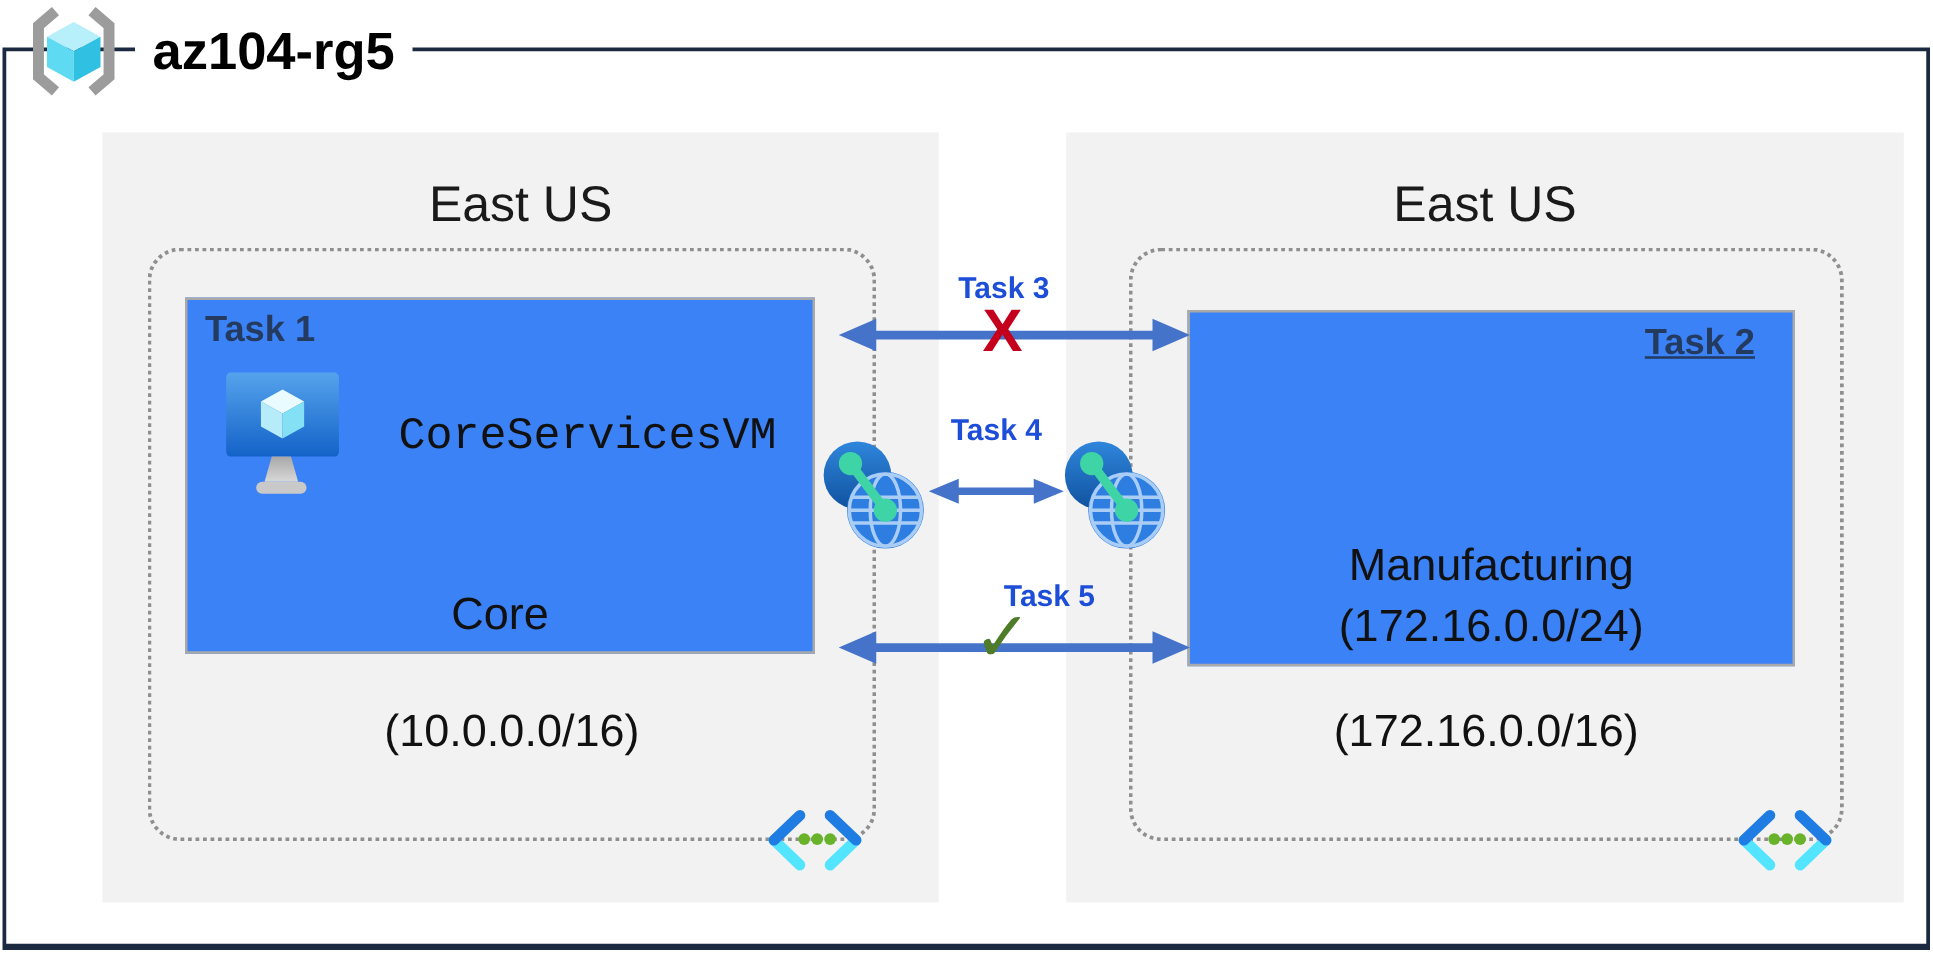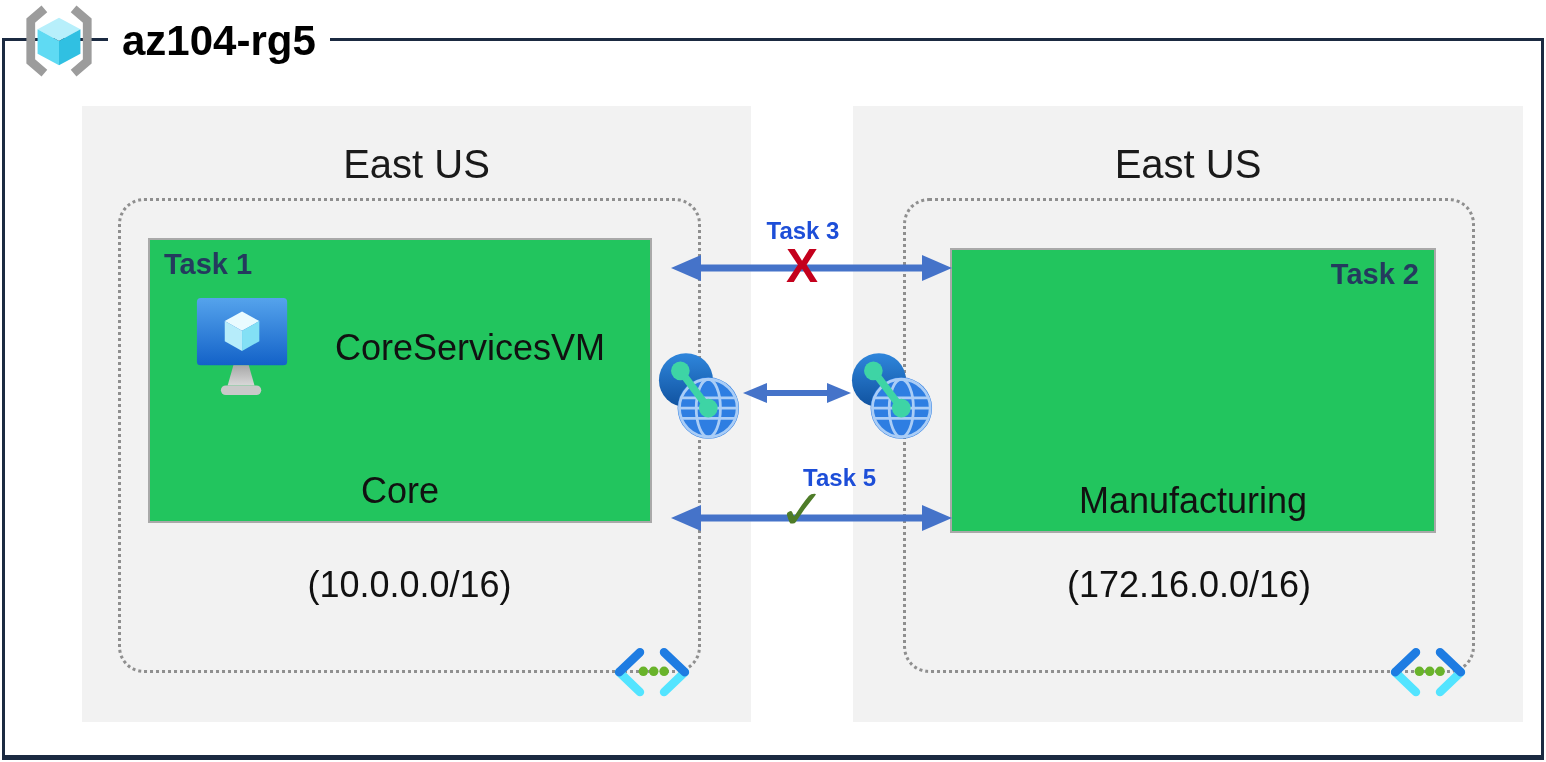--- a/index.html
+++ b/index.html
@@ -25,7 +25,7 @@
     position:absolute;border:3px dotted #8f8f8f;border-radius:26px;box-sizing:border-box;
   }
   .subnet{
-    position:absolute;background:#22c55e;border:2px solid #a9a9a9;box-sizing:border-box;
+    position:absolute;background:#3b82f6;border:2px solid #a9a9a9;box-sizing:border-box;
   }
   .task-badge{position:absolute;top:8px;font-size:29px;font-weight:700;color:#243a5e;}
   .task-badge.tl{left:14px;}

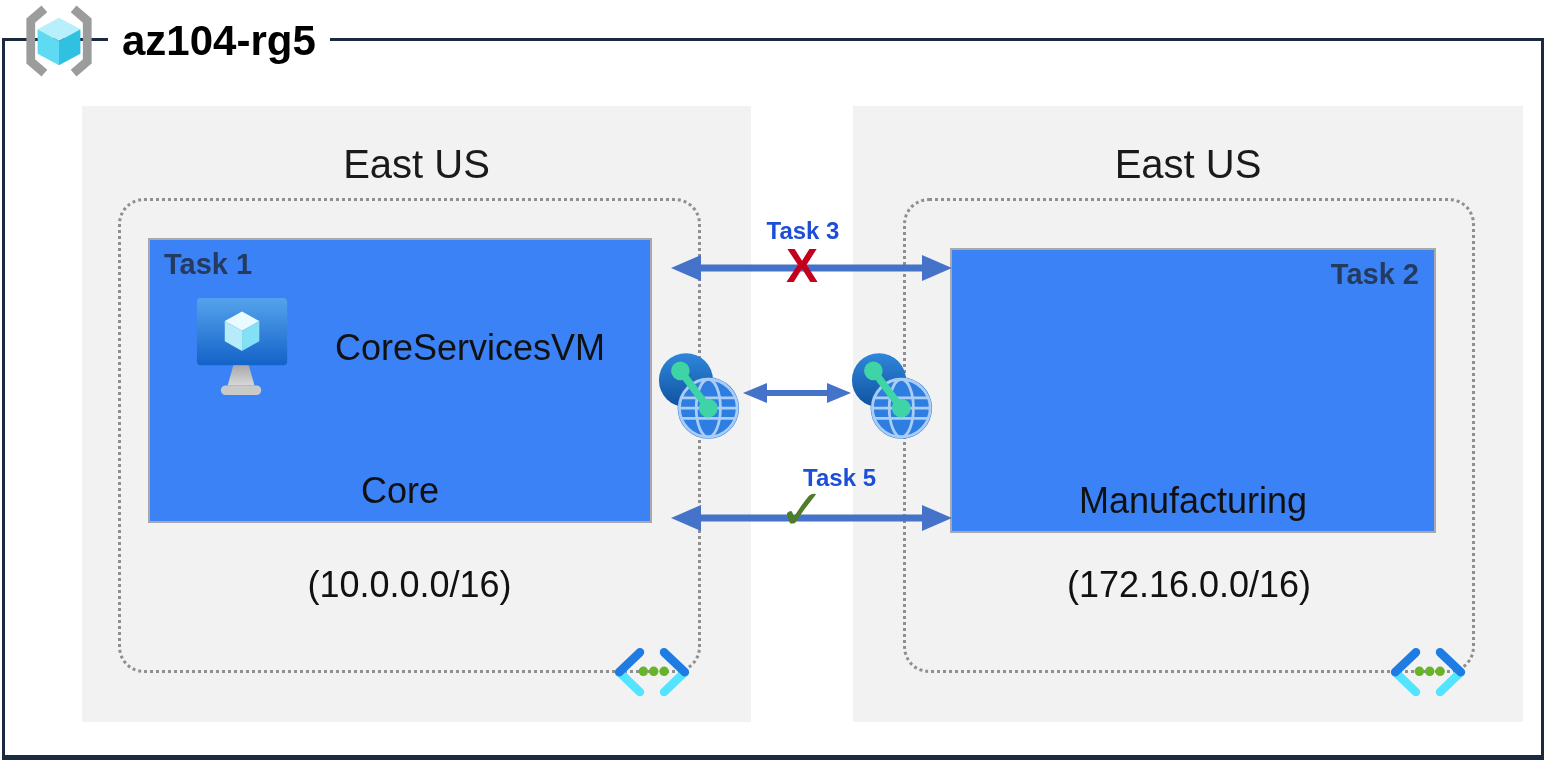--- a/index.html
+++ b/index.html
@@ -29,7 +29,7 @@
   }
   .task-badge{position:absolute;top:8px;font-size:29px;font-weight:700;color:#243a5e;}
   .task-badge.tl{left:14px;}
-  .task-badge.tr{right:15px;text-align:left;}
+  .task-badge.tr{right:30px;text-align:left;text-decoration:underline;}
   .vm-row{
     position:absolute;top:56px;left:0;right:0;
     display:flex;justify-content:center;align-items:center;gap:44px;

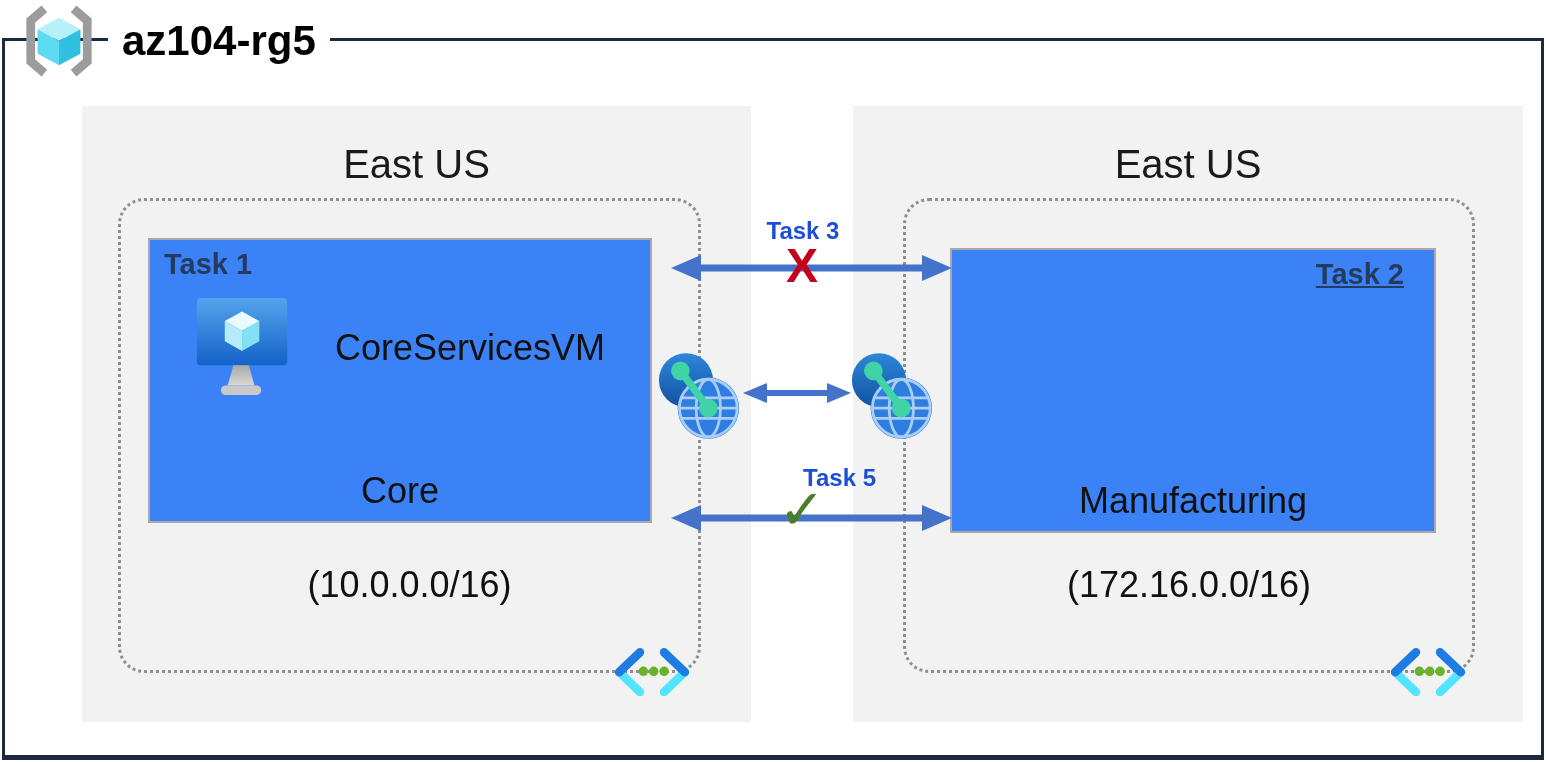--- a/index.html
+++ b/index.html
@@ -32,7 +32,7 @@
   .task-badge.tr{right:30px;text-align:left;text-decoration:underline;}
   .vm-row{
     position:absolute;top:56px;left:0;right:0;
-    display:flex;justify-content:center;align-items:center;gap:44px;
+    display:flex;justify-content:center;align-items:center;gap:44px;font-family:Liberation Mono, monospace;
   }
   .vm-name{font-size:36px;color:#111;}
   .subnet-label{

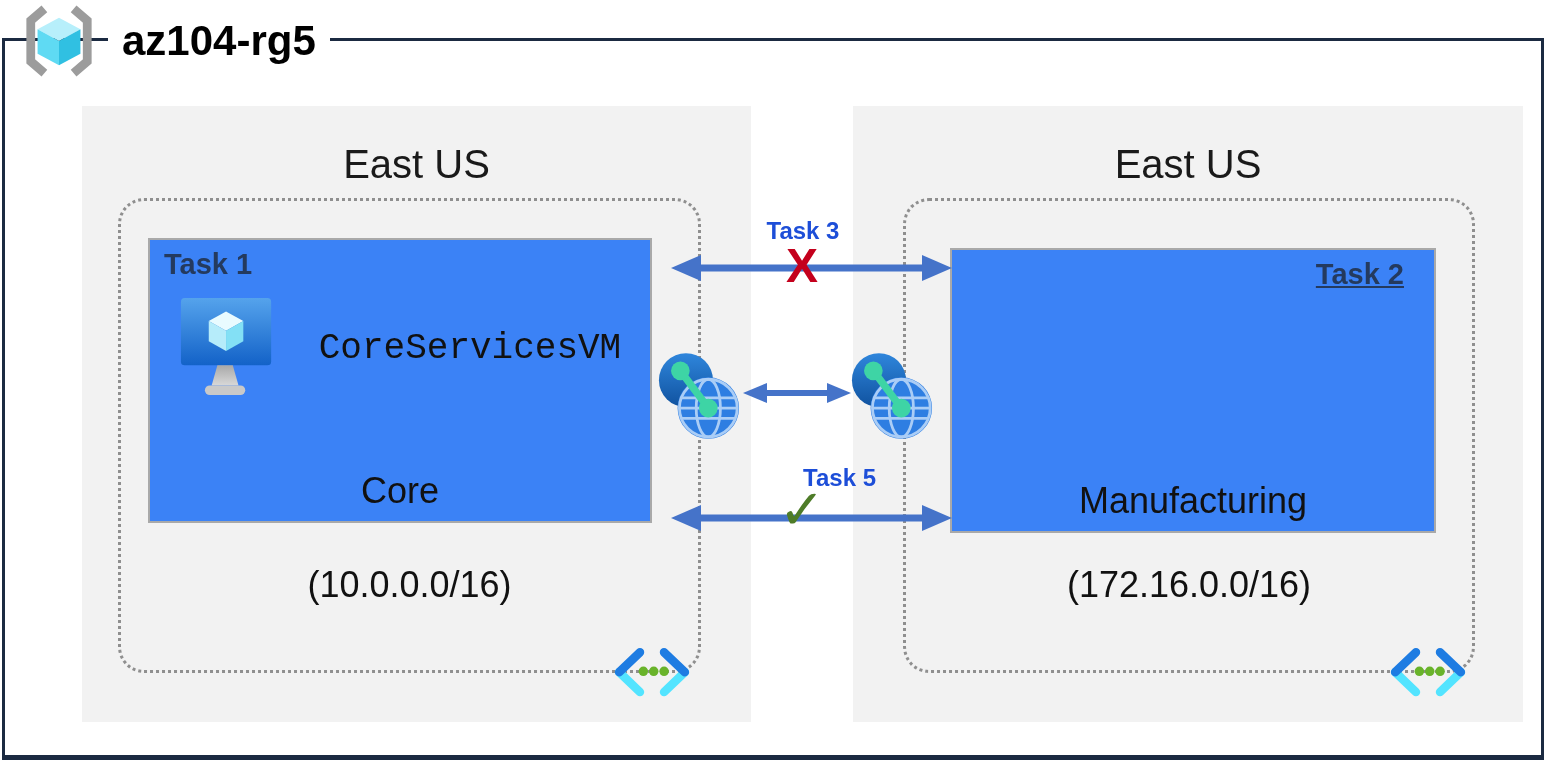--- a/index.html
+++ b/index.html
@@ -165,6 +165,7 @@
   </svg>
   <div class="x-mark" style="left:770px;top:240px;">X</div>
 
+  <div class="conn-label" style="left:697px;top:328px;">Task 4</div>
   <svg class="arrow-svg" style="left:741px;top:377px;" width="112" height="32" viewBox="0 0 112 32">
     <line x1="18" y1="16" x2="94" y2="16" stroke="#4573c9" stroke-width="6"></line>
     <polygon points="2,16 26,6 26,26" fill="#4573c9"></polygon>

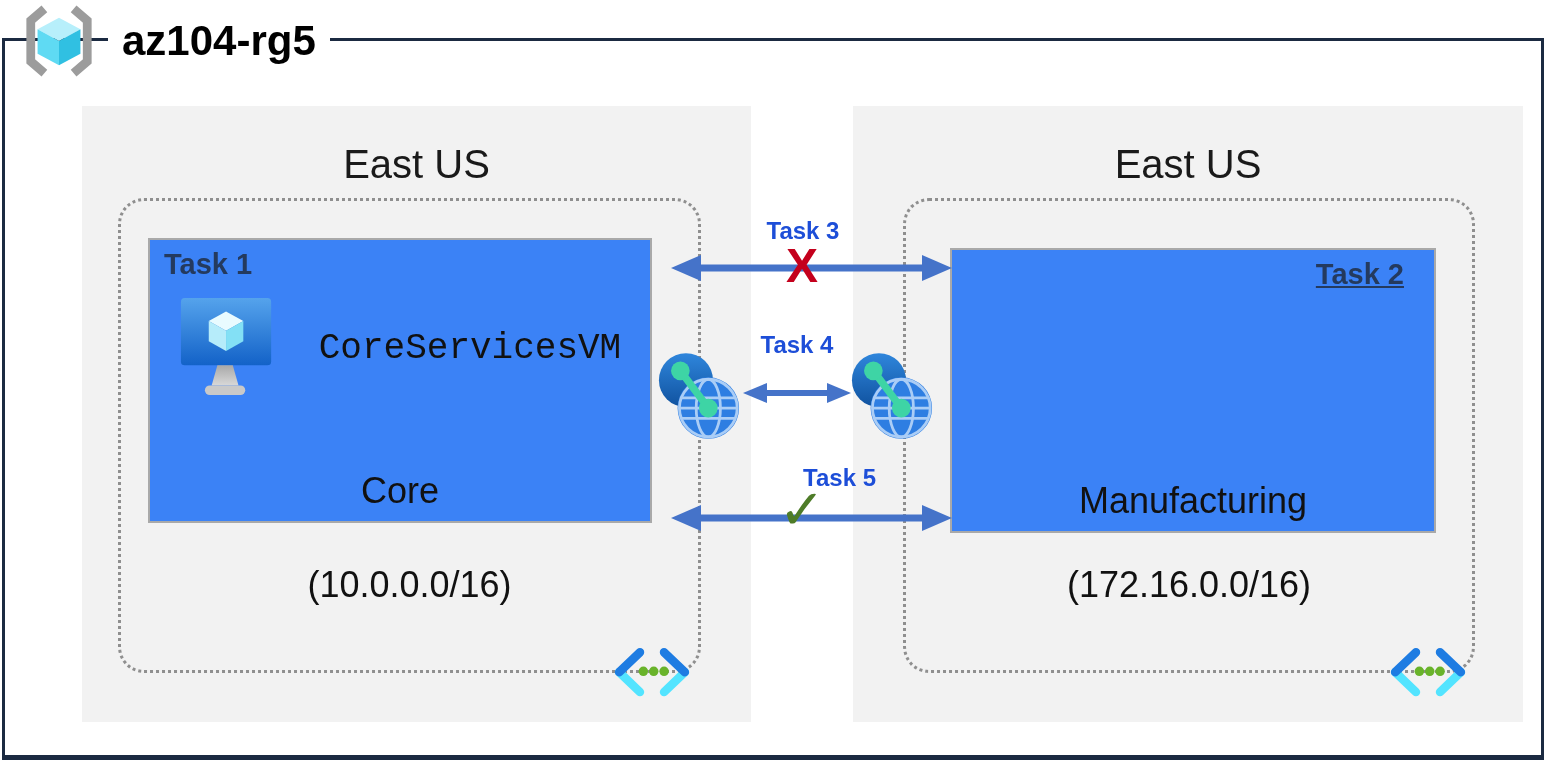--- a/index.html
+++ b/index.html
@@ -128,6 +128,7 @@
     <div class="task-badge tr">Task 2</div>
     <div class="subnet-label">
       <div>Manufacturing</div>
+      <div>(172.16.0.0/24)</div>
     </div>
   </div>
 

